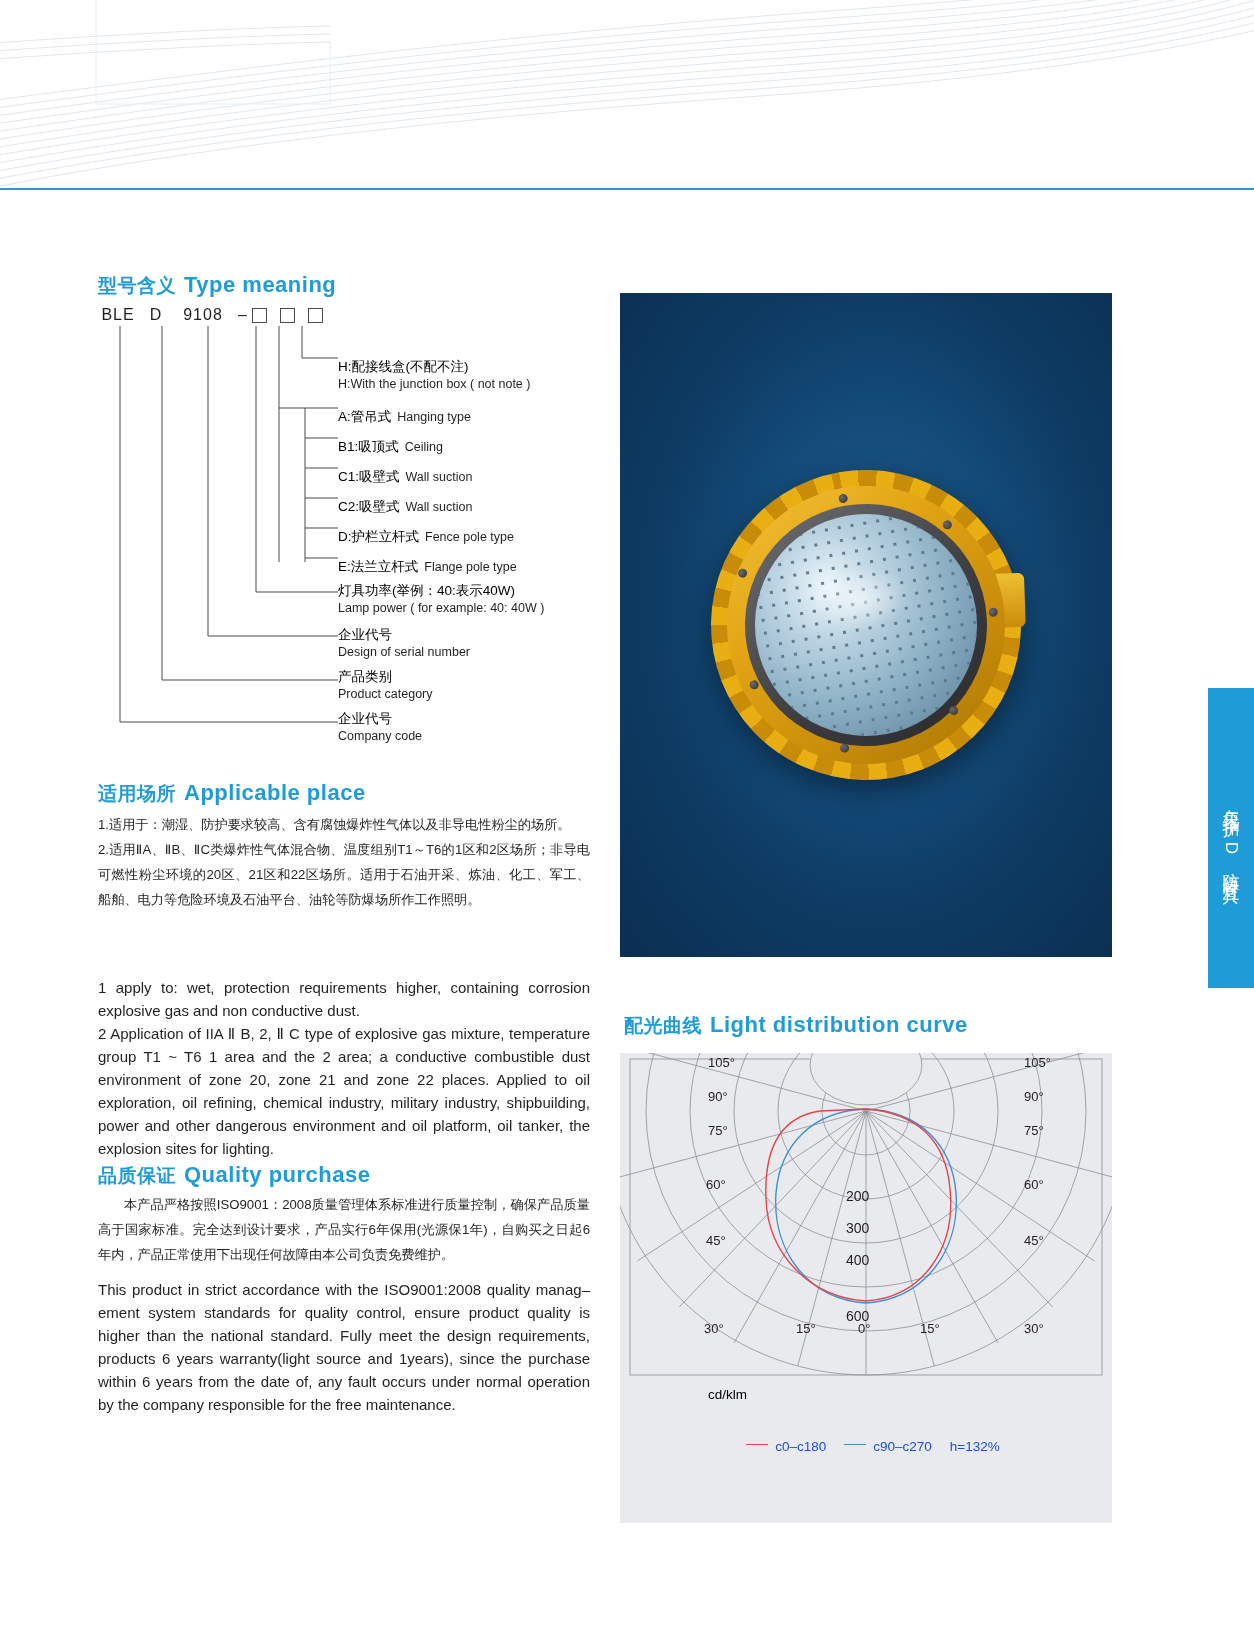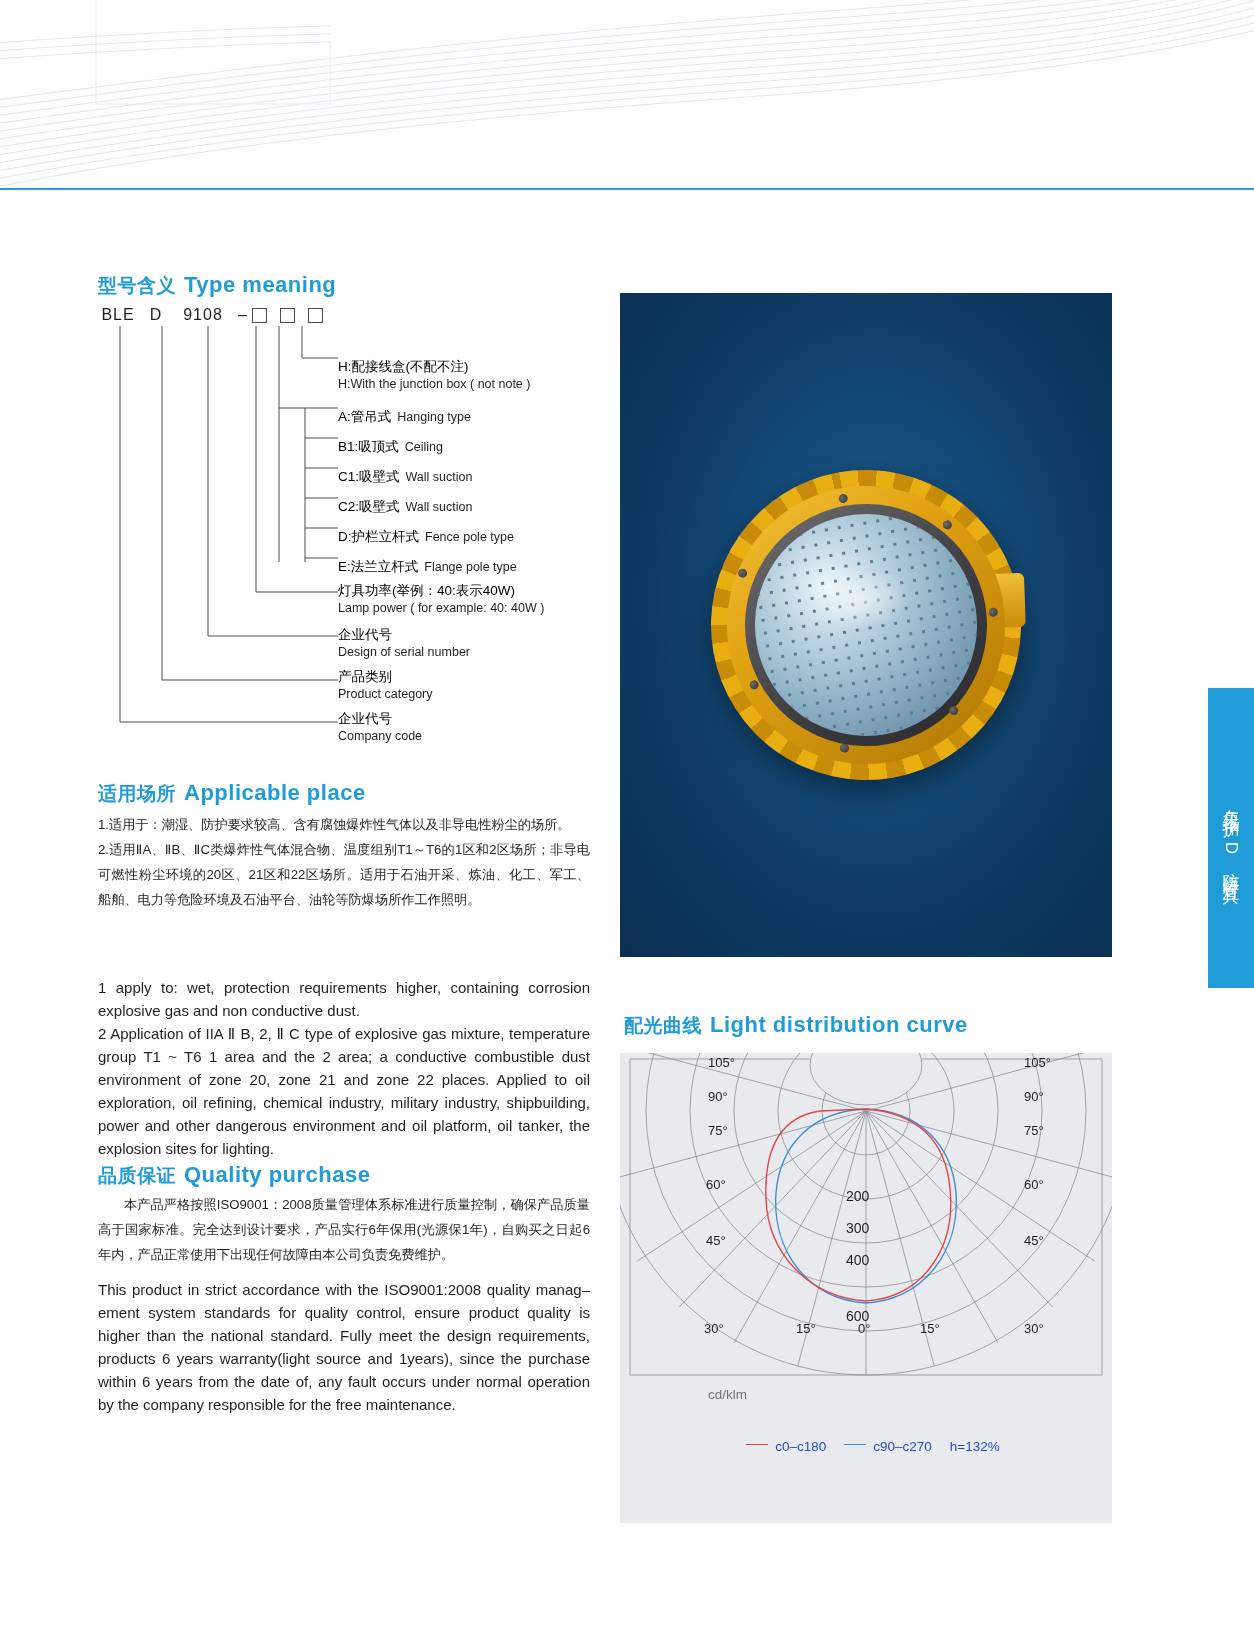--- a/index.html
+++ b/index.html
@@ -173,7 +173,7 @@
   .curve-svg { position:absolute; left:0; top:0; }
   .curve-unit {
     position:absolute; left:88px; top:334px;
-    font-size:13.5px; color:#737373;
+    font-size:13.5px; color:#000000;
   }
   .legend {
     position:absolute; left:16px; top:386px; width:492px;

